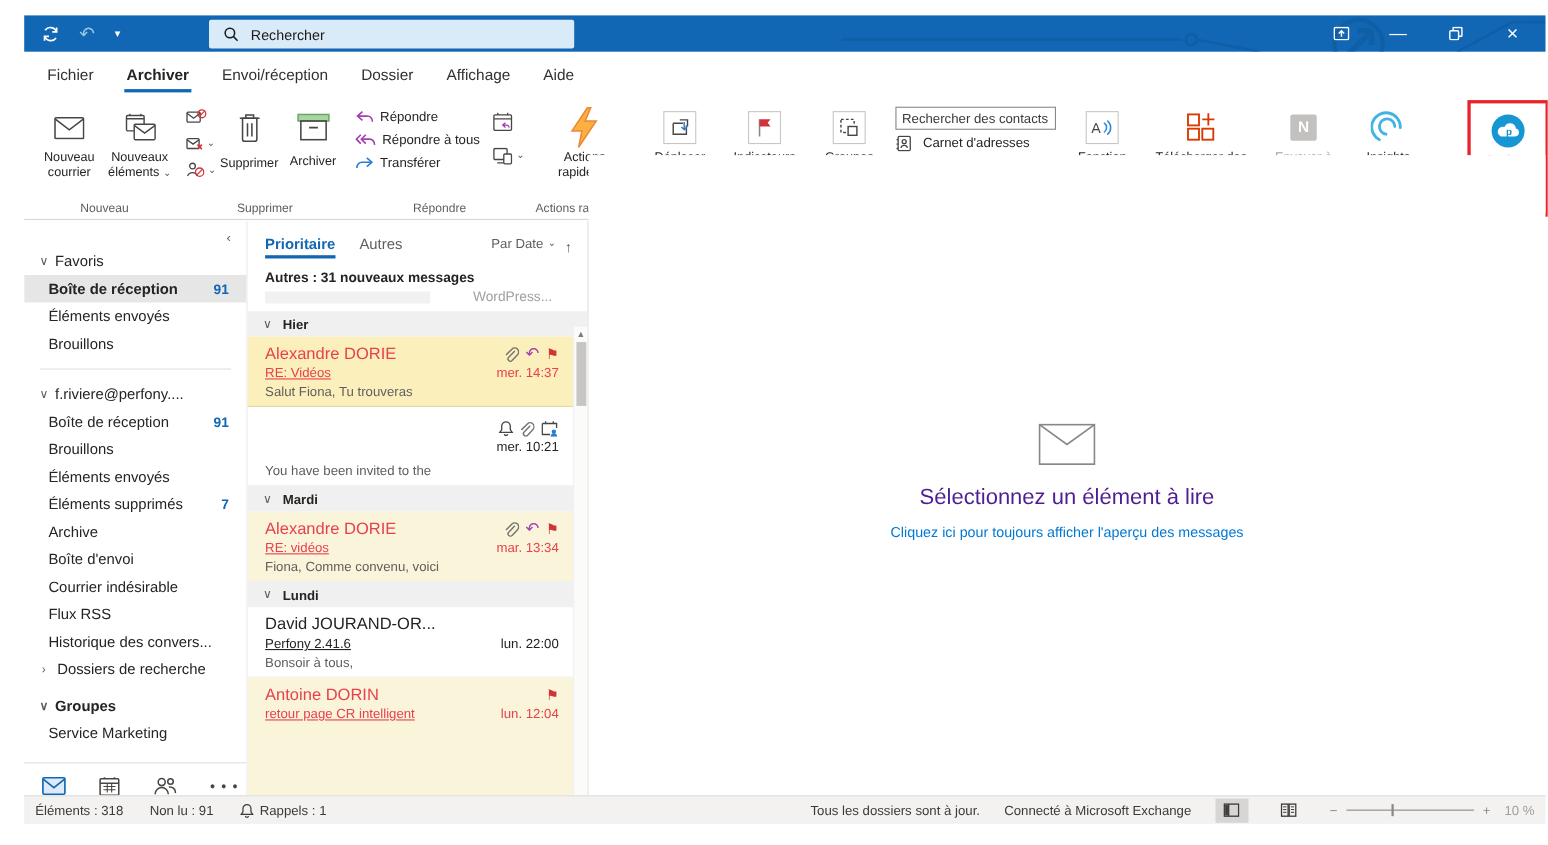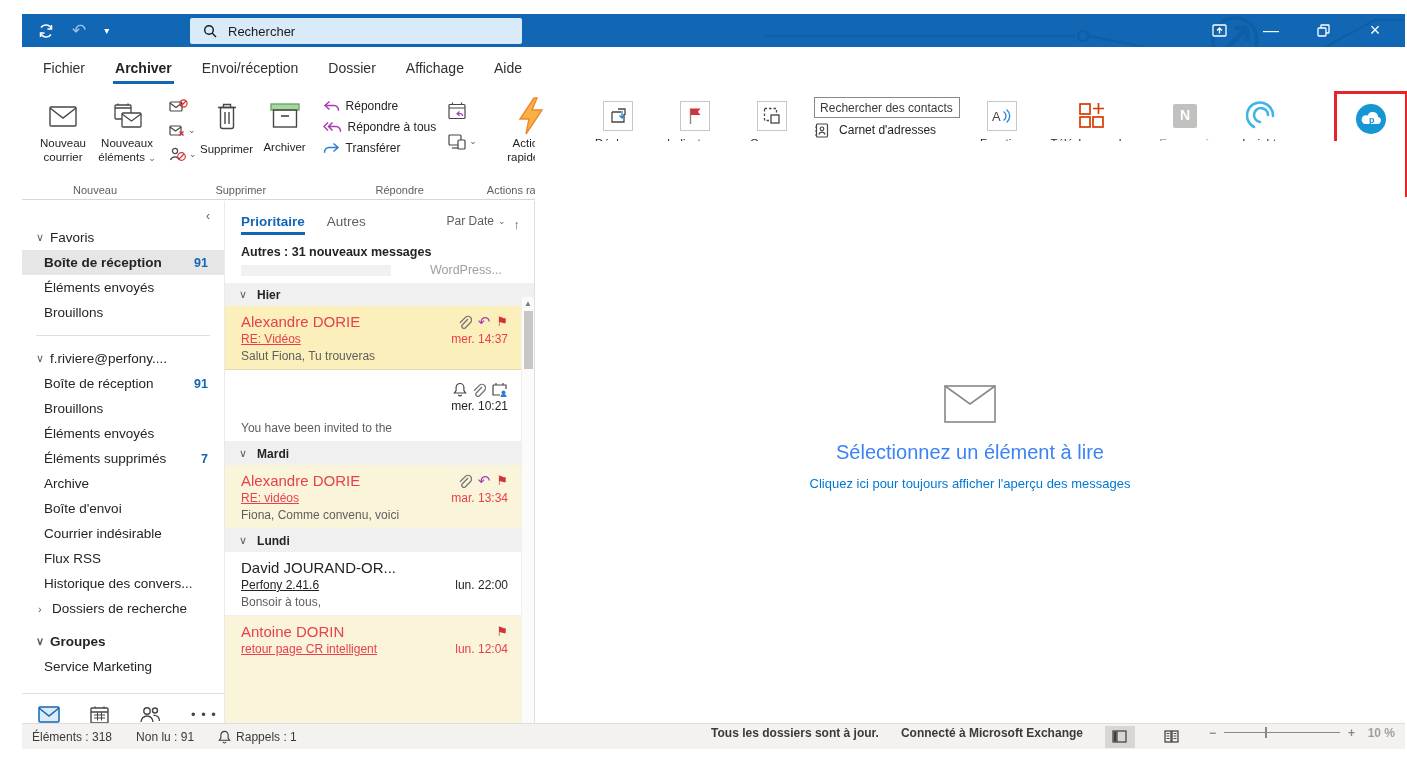--- a/index.html
+++ b/index.html
@@ -105,7 +105,7 @@
 
   
   .reading { flex:1; display:flex; flex-direction:column; align-items:center; justify-content:center; background:#fff; margin-top:-60px; }
-  .read-title { margin-top:18px; font-size:20px; color:#3b82f6; }
+  .read-title { margin-top:18px; font-size:20px; color:#4c1d95; }
   .read-link { margin-top:12px; font-size:13px; color:#0078d4; }
 
   

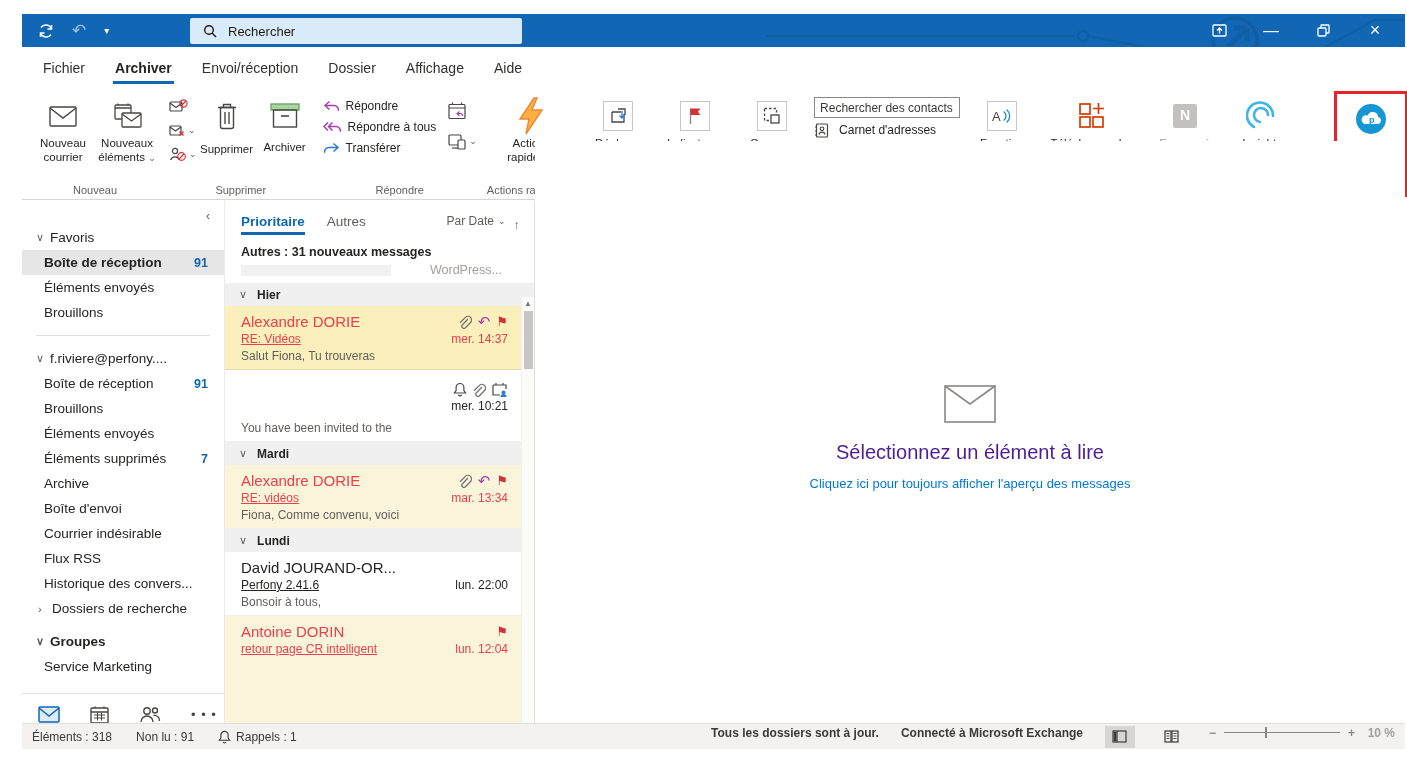--- a/index.html
+++ b/index.html
@@ -112,7 +112,7 @@
   .statusbar { position:absolute; left:0; right:0; bottom:12px; height:26px; background:#f3f2f1; border-top:1px solid #e1dfdd;
     display:flex; align-items:center; font-size:12px; color:#3b3a39; padding:0 10px 0 10px; }
   .st-left { display:flex; align-items:center; gap:24px; }
-  .st-right { margin-left:auto; display:flex; align-items:flex-start; gap:22px;font-weight:bold; }
+  .st-right { margin-left:auto; display:flex; align-items:center; gap:22px; }
   .st-bell { display:flex; align-items:center; gap:5px; }
   .viewbtn { width:30px; height:22px; display:flex; align-items:center; justify-content:center; }
   .viewbtn.active { background:#d8d6d4; }

